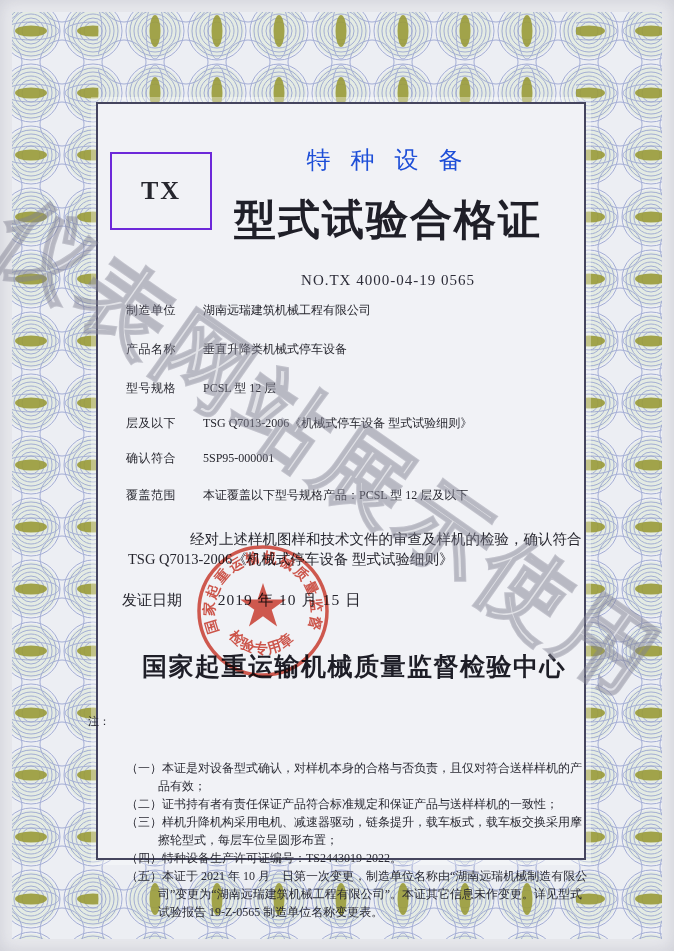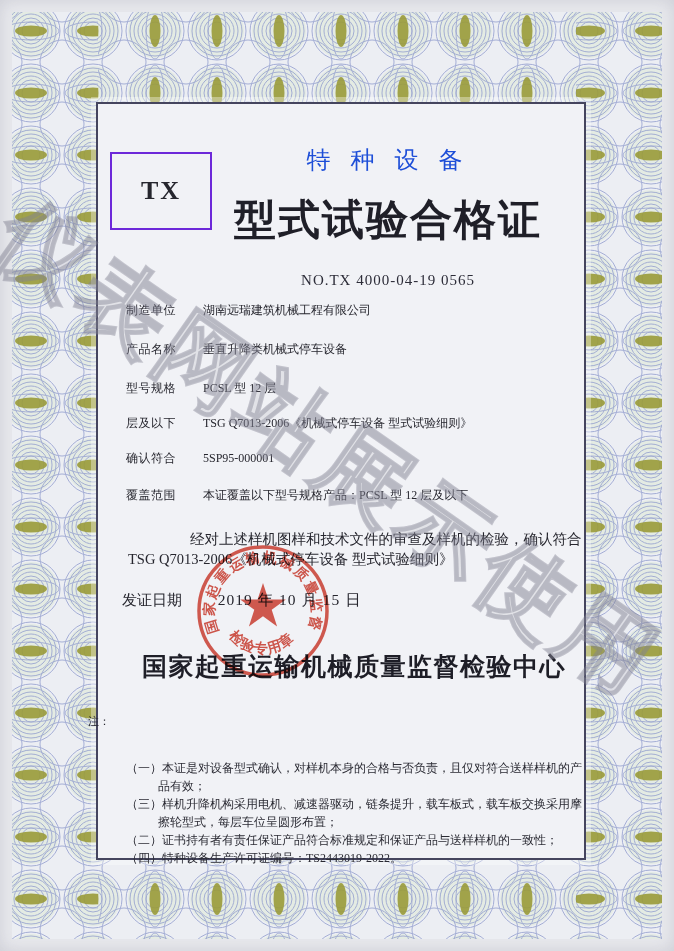--- a/index.html
+++ b/index.html
@@ -160,8 +160,8 @@
     <div class="notes-label">注：</div>
     <div class="notes">
       <p>（一）本证是对设备型式确认，对样机本身的合格与否负责，且仅对符合送样样机的产品有效；</p>
+      <p>（二）证书持有者有责任保证产品符合标准规定和保证产品与送样样机的一致性；</p>
       <p>（三）样机升降机构采用电机、减速器驱动，链条提升，载车板式，载车板交换采用摩擦轮型式，每层车位呈圆形布置；</p>
-      <p>（二）证书持有者有责任保证产品符合标准规定和保证产品与送样样机的一致性；</p>
       <p>（四）特种设备生产许可证编号：TS2443019-2022。</p>
     </div>
   </div>

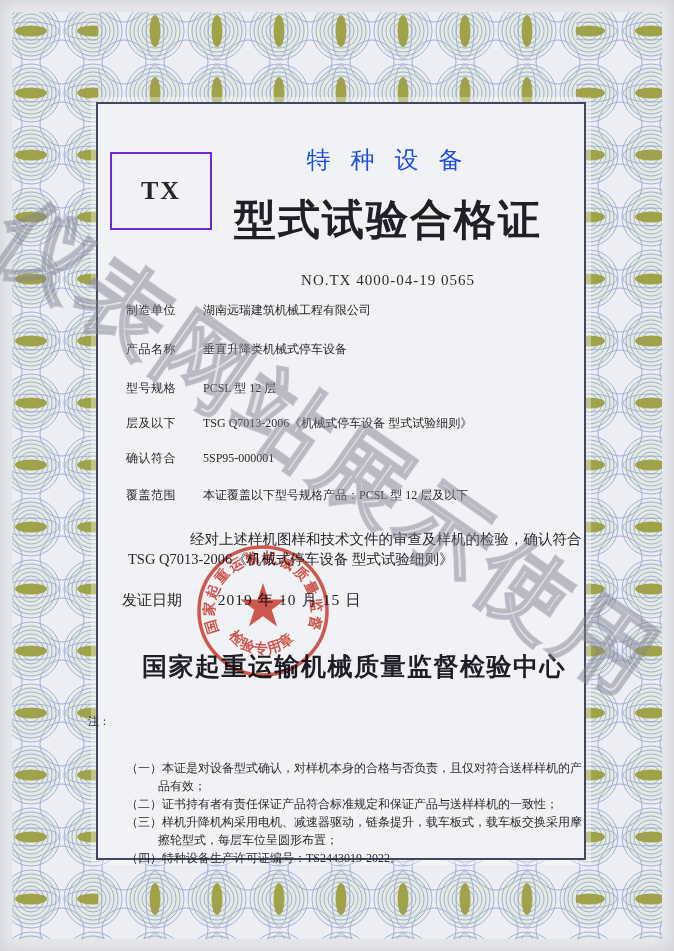--- a/index.html
+++ b/index.html
@@ -163,6 +163,7 @@
       <p>（二）证书持有者有责任保证产品符合标准规定和保证产品与送样样机的一致性；</p>
       <p>（三）样机升降机构采用电机、减速器驱动，链条提升，载车板式，载车板交换采用摩擦轮型式，每层车位呈圆形布置；</p>
       <p>（四）特种设备生产许可证编号：TS2443019-2022。</p>
+      <p>（五）本证于 2021 年 10 月　日第一次变更，制造单位名称由“湖南远瑞机械制造有限公司”变更为“湖南远瑞建筑机械工程有限公司”。本证其它信息未作变更。详见型式试验报告 19-Z-0565 制造单位名称变更表。</p>
     </div>
   </div>
 

